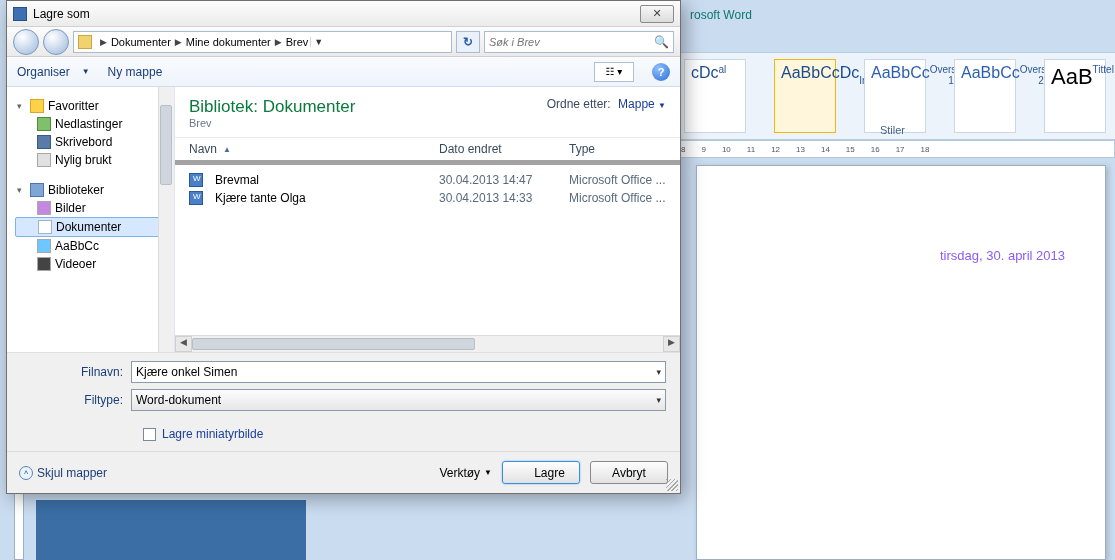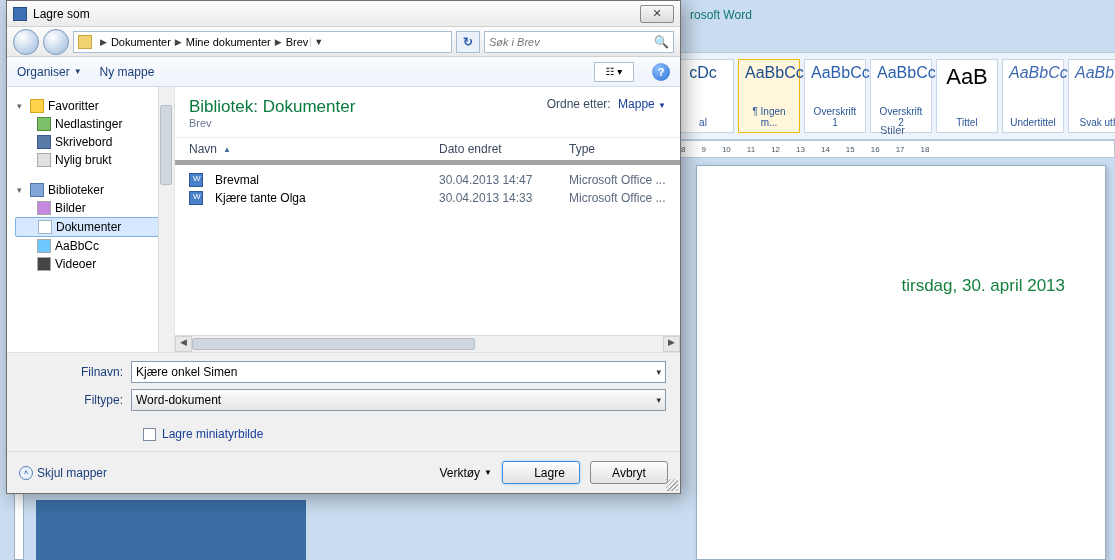--- a/index.html
+++ b/index.html
@@ -49,7 +49,7 @@
 .search-icon { color: #2a5fb0; font-size: 12px; }
 
 .toolbar { height: 30px; background: linear-gradient(to bottom, #f9fbfe, #eef4fb); border-bottom: 1px solid #d4dce7; display: flex; align-items: center; padding: 0 10px; gap: 18px; }
-.toolbar .link { color: #1a3e7a; font-size: 12px; display: flex; align-items: center; gap: 4px; }
+.toolbar .link { color: #1a3e7a; font-size: 12px; display: flex; align-items: center; gap: 12px; }
 .toolbar .spacer { flex: 1; }
 .view-btn { width: 40px; height: 20px; border: 1px solid #b0c0d4; background: #fff; display: flex; align-items: center; justify-content: center; font-size: 10px; }
 .help-icon { width: 18px; height: 18px; border-radius: 50%; background: radial-gradient(circle at 35% 30%, #8fc0ff, #2a6fd4); color: #fff; display: flex; align-items: center; justify-content: center; font-weight: bold; font-size: 11px; }

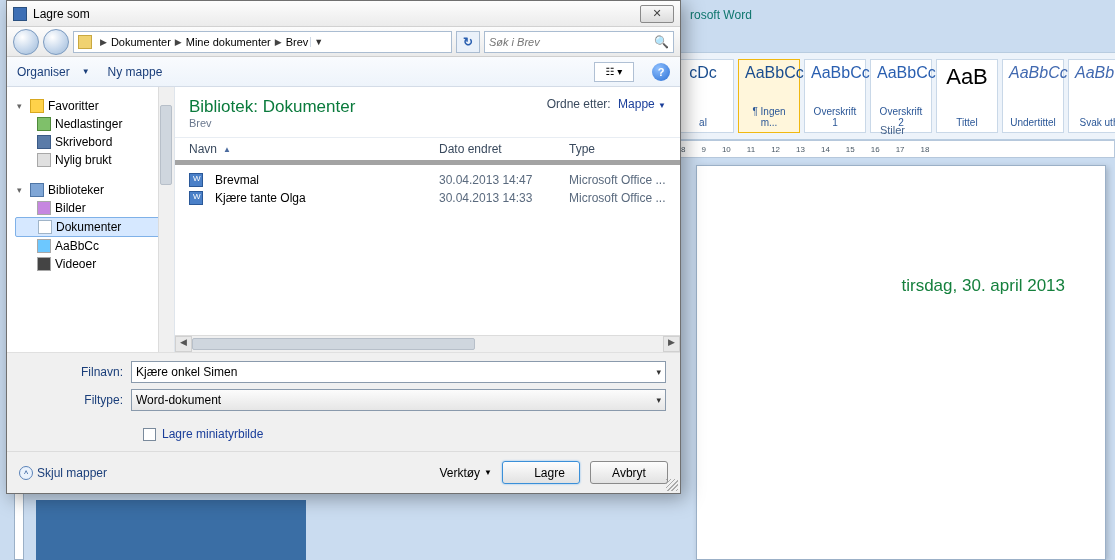--- a/index.html
+++ b/index.html
@@ -9,7 +9,7 @@
 .word-app { position: absolute; top: 0; left: 0; width: 1115px; height: 560px; background: #cadcf0; }
 .word-title { position: absolute; left: 690px; top: 8px; color: #0f766e; font-size: 12px; }
 .ribbon { position: absolute; top: 52px; left: 670px; right: 0; height: 88px; background: #edf3fa; border-top: 1px solid #b8cce0; border-bottom: 1px solid #b8cce0; display: flex; }
-.style-box { border: 1px solid #c9d8e8; background: #fff; margin: 6px 2px; padding: 4px 6px; text-align: center; font-size: 11px; color: #4169b0; display: flex; flex-direction: column; justify-content: space-between; min-width: 62px; }
+.style-box { border: 1px solid #c9d8e8; background: #fff; margin: 6px 14px; padding: 4px 6px; text-align: center; font-size: 11px; color: #4169b0; display: flex; flex-direction: row; justify-content: flex-start; min-width: 62px; }
 .style-box .preview { font-size: 16px; color: #1a4d8f; margin-bottom: 4px; }
 .style-box .preview.big { font-size: 22px; color: #000; }
 .style-box .preview.italic { font-style: italic; color: #4169b0; }

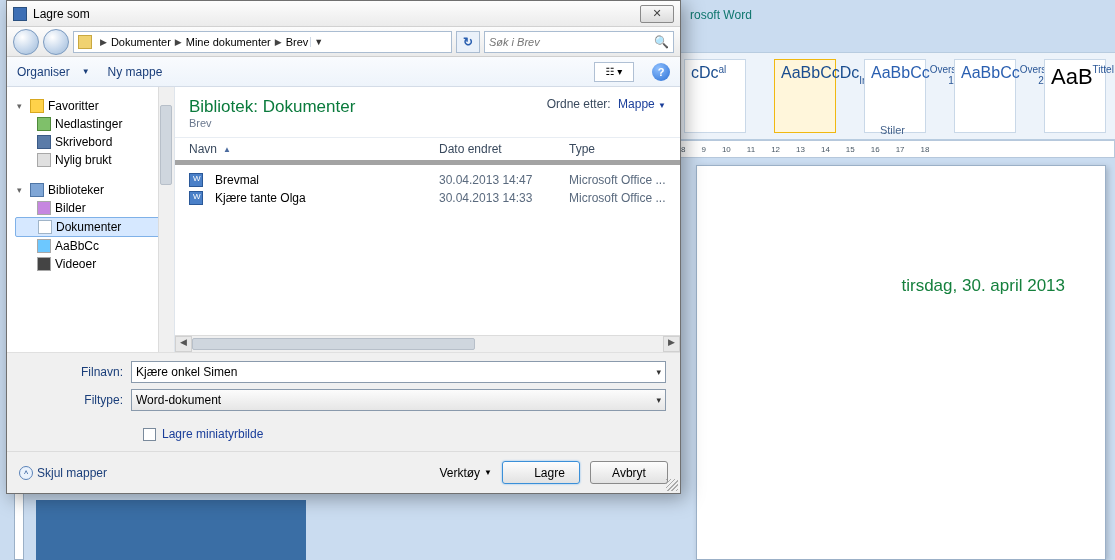--- a/index.html
+++ b/index.html
@@ -21,7 +21,7 @@
 .ruler span { margin-right: 14px; }
 
 .page { position: absolute; top: 165px; left: 696px; width: 410px; height: 395px; background: #fff; border: 1px solid #9bb0c7; box-shadow: 2px 2px 6px rgba(0,0,0,.2); }
-.page-text { position: absolute; right: 40px; top: 110px; color: #15803d; font-size: 17px; }
+.page-text { position: absolute; right: 40px; top: 82px; color: #8b5cf6; font-size: 13px; }
 .doc-gutter { position: absolute; top: 165px; left: 14px; width: 10px; bottom: 0; background: #fff; border: 1px solid #9bb0c7; }
 .blue-block { position: absolute; top: 500px; left: 36px; width: 270px; height: 60px; background: #3a6ea5; }
 

